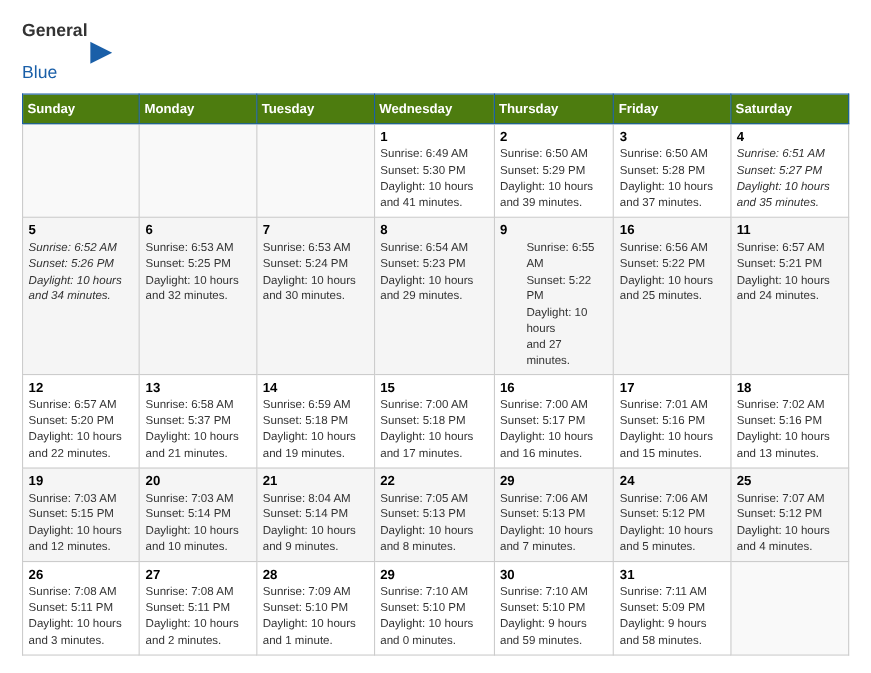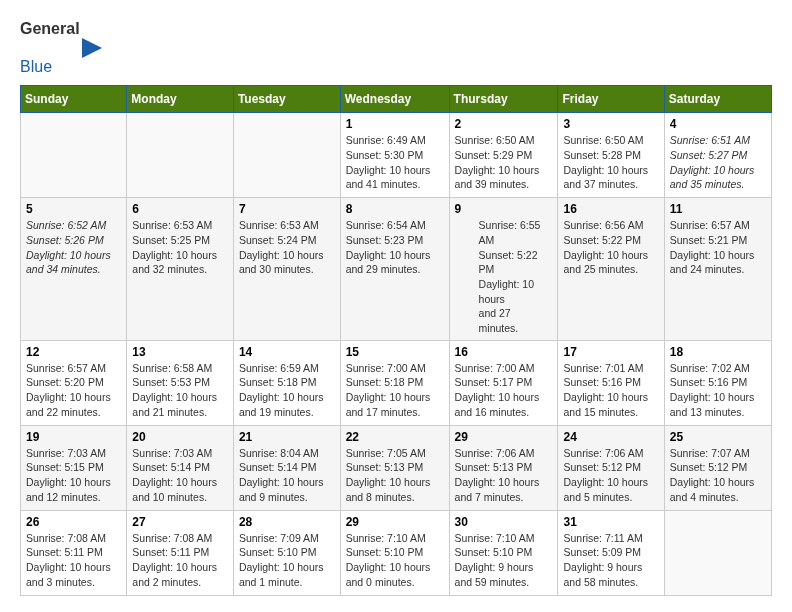--- a/index.html
+++ b/index.html
@@ -204,7 +204,7 @@
         <td>
           <span class="day-number">13</span>
           <div class="day-info" style="white-space: pre-line;">Sunrise: 6:58 AM
-Sunset: 5:53 PM
+Sunset: 5:37 PM
 Daylight: 10 hours
 and 21 minutes.</div>
         </td>

